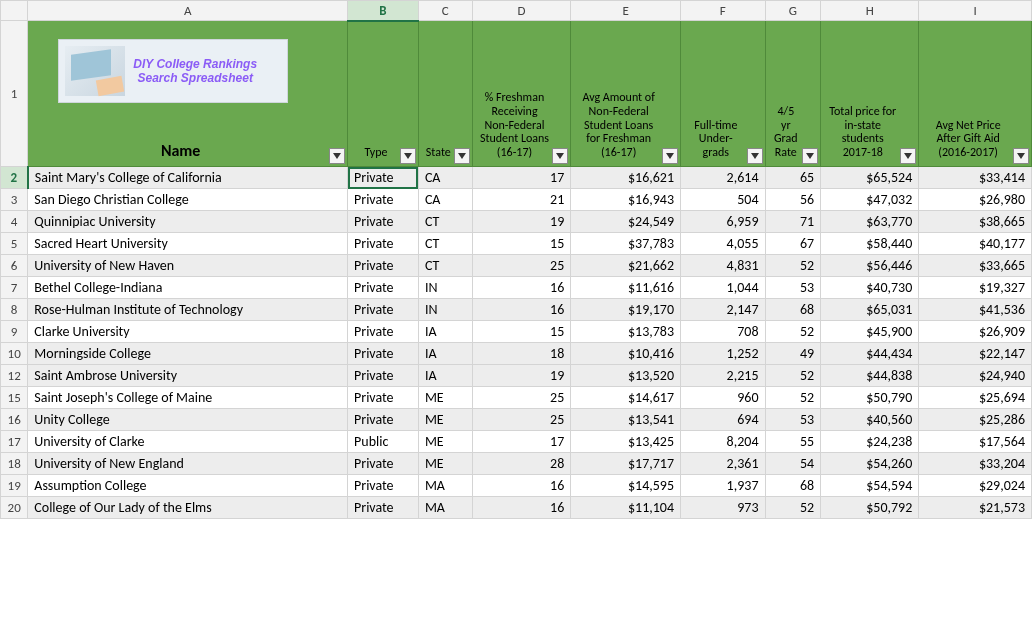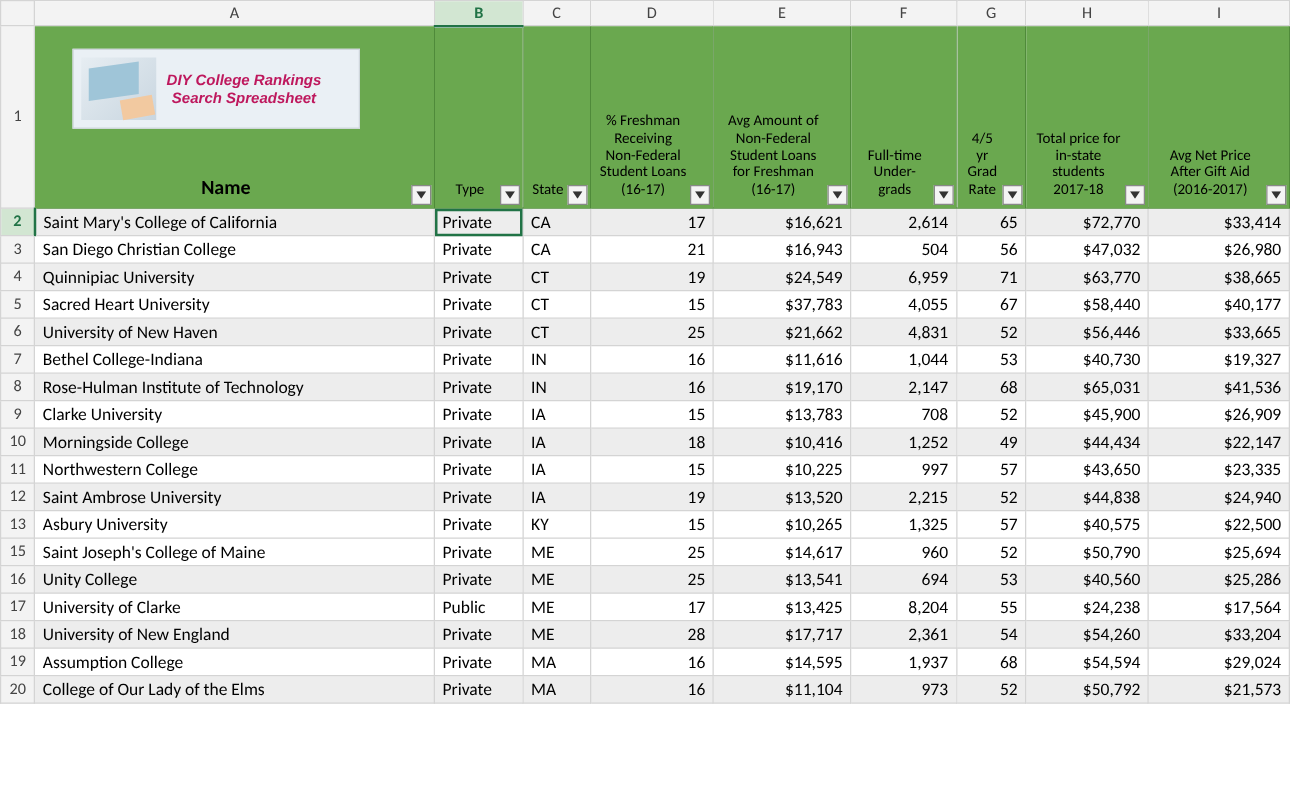--- a/index.html
+++ b/index.html
@@ -136,7 +136,7 @@
     font-size: 12px;
     font-weight: bold;
     font-style: italic;
-    color: #be185d;
+    color: #8b5cf6;
     line-height: 1.2;
   }
 </style>

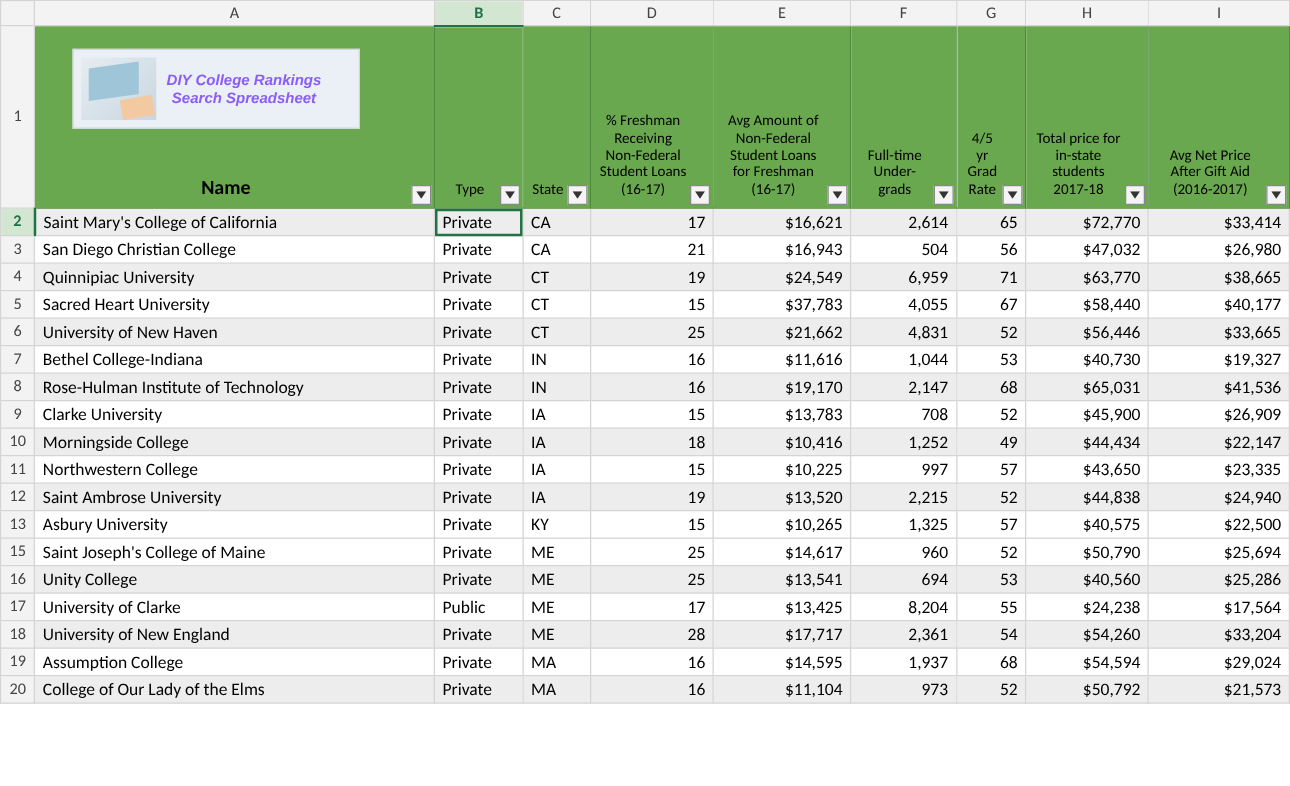--- a/index.html
+++ b/index.html
@@ -259,7 +259,7 @@
         <td class="cell num">$16,621</td>
         <td class="cell num">2,614</td>
         <td class="cell num">65</td>
-        <td class="cell num">$72,770</td>
+        <td class="cell num">$65,524</td>
         <td class="cell num">$33,414</td>
       </tr>
       <tr class="odd">

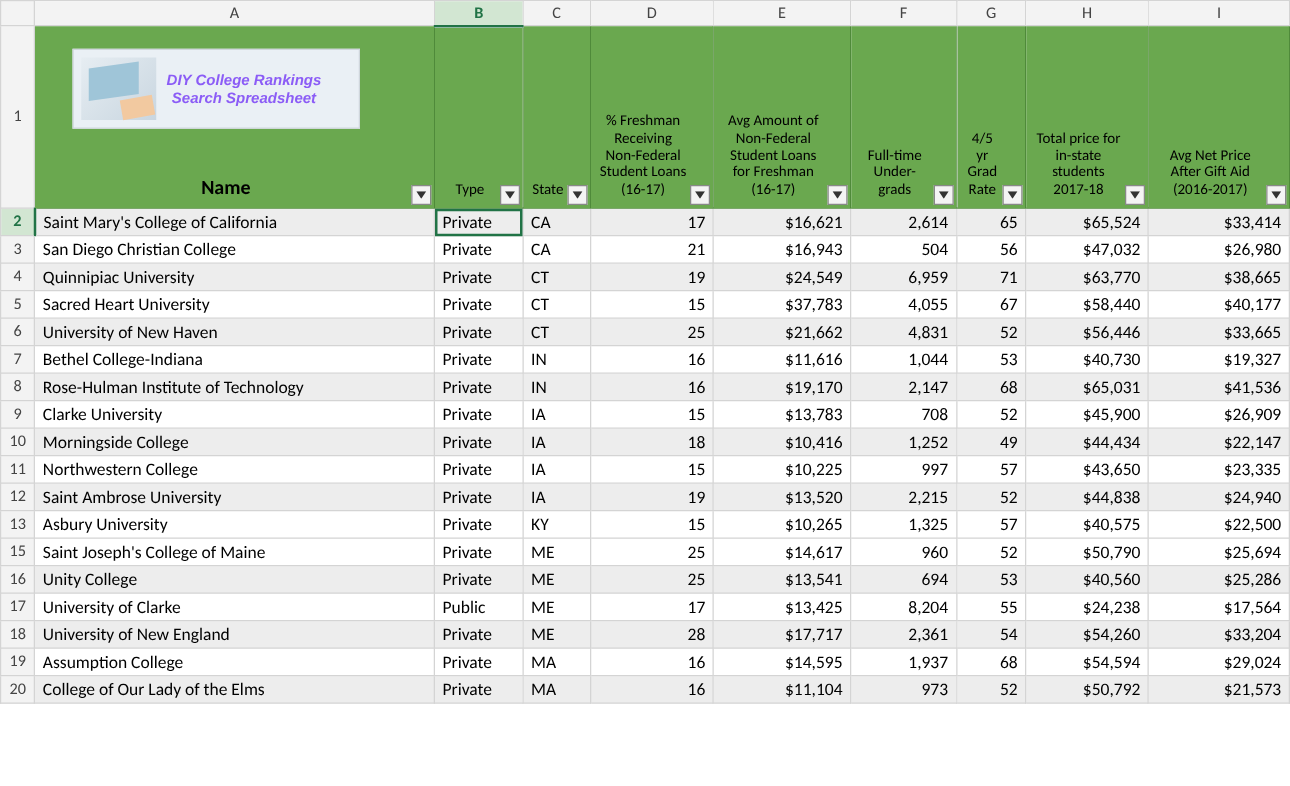--- a/index.html
+++ b/index.html
@@ -358,18 +358,6 @@
         <td class="cell num">$44,434</td>
         <td class="cell num">$22,147</td>
       </tr>
-      <tr class="odd">
-        <td class="row-num">11</td>
-        <td class="cell">Northwestern College</td>
-        <td class="cell">Private</td>
-        <td class="cell">IA</td>
-        <td class="cell num">15</td>
-        <td class="cell num">$10,225</td>
-        <td class="cell num">997</td>
-        <td class="cell num">57</td>
-        <td class="cell num">$43,650</td>
-        <td class="cell num">$23,335</td>
-      </tr>
       <tr class="even">
         <td class="row-num">12</td>
         <td class="cell">Saint Ambrose University</td>

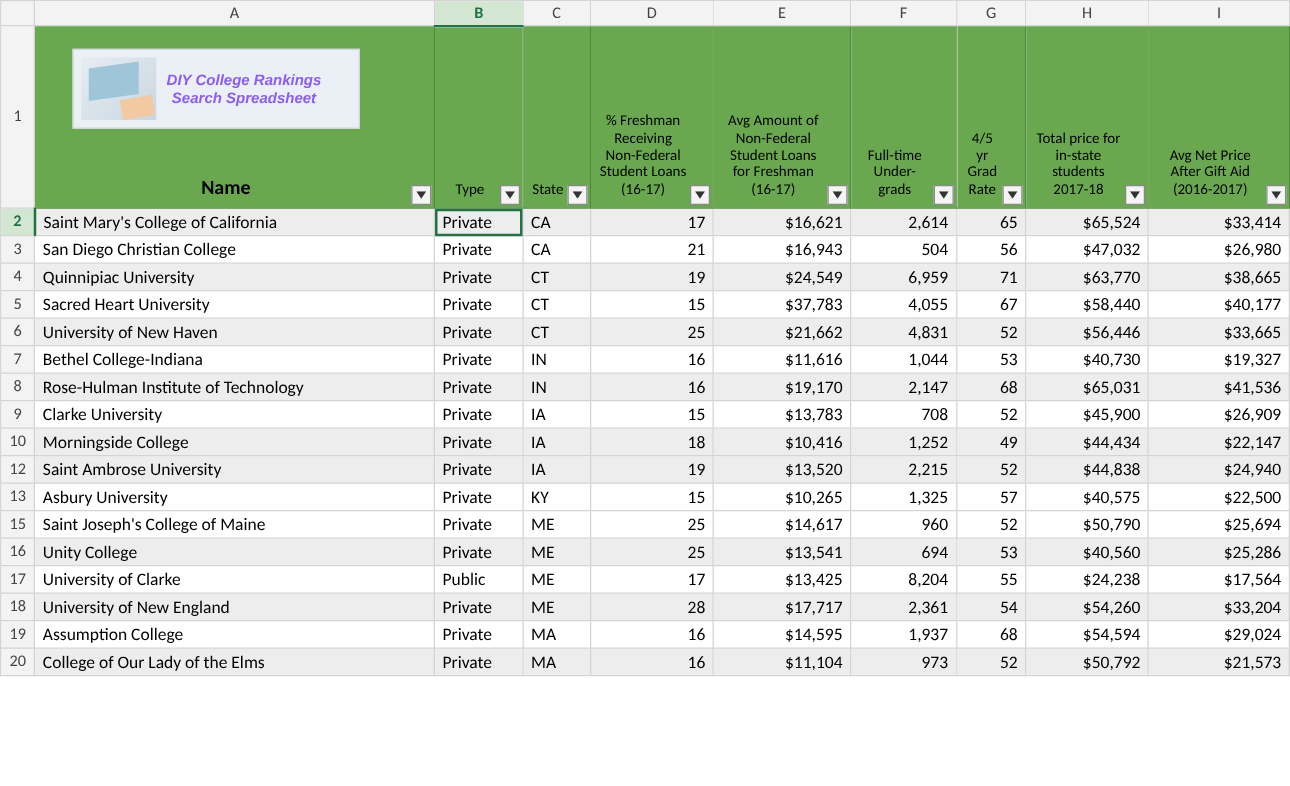--- a/index.html
+++ b/index.html
@@ -371,18 +371,6 @@
         <td class="cell num">$24,940</td>
       </tr>
       <tr class="odd">
-        <td class="row-num">13</td>
-        <td class="cell">Asbury University</td>
-        <td class="cell">Private</td>
-        <td class="cell">KY</td>
-        <td class="cell num">15</td>
-        <td class="cell num">$10,265</td>
-        <td class="cell num">1,325</td>
-        <td class="cell num">57</td>
-        <td class="cell num">$40,575</td>
-        <td class="cell num">$22,500</td>
-      </tr>
-      <tr class="odd">
         <td class="row-num">15</td>
         <td class="cell">Saint Joseph's College of Maine</td>
         <td class="cell">Private</td>

